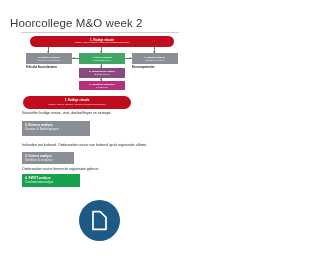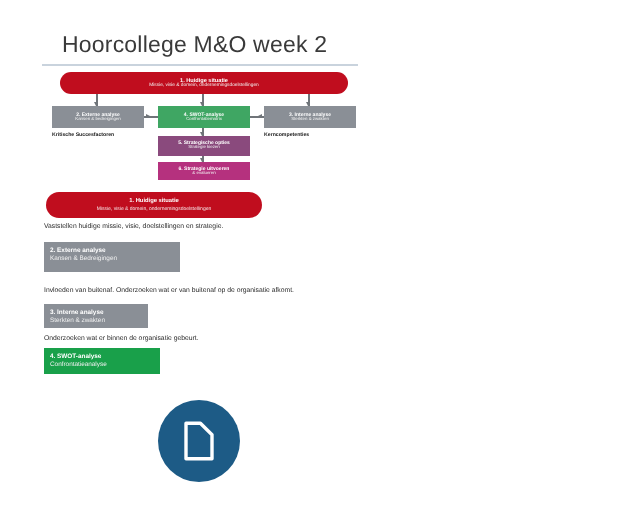--- a/index.html
+++ b/index.html
@@ -18,7 +18,7 @@
   
   .title{
     position:absolute;
-    left:31px;top:17px;
+    left:10px;top:17px;
     font-size:11.5px;
     color:#3a3a3a;
     letter-spacing:0.1px;

